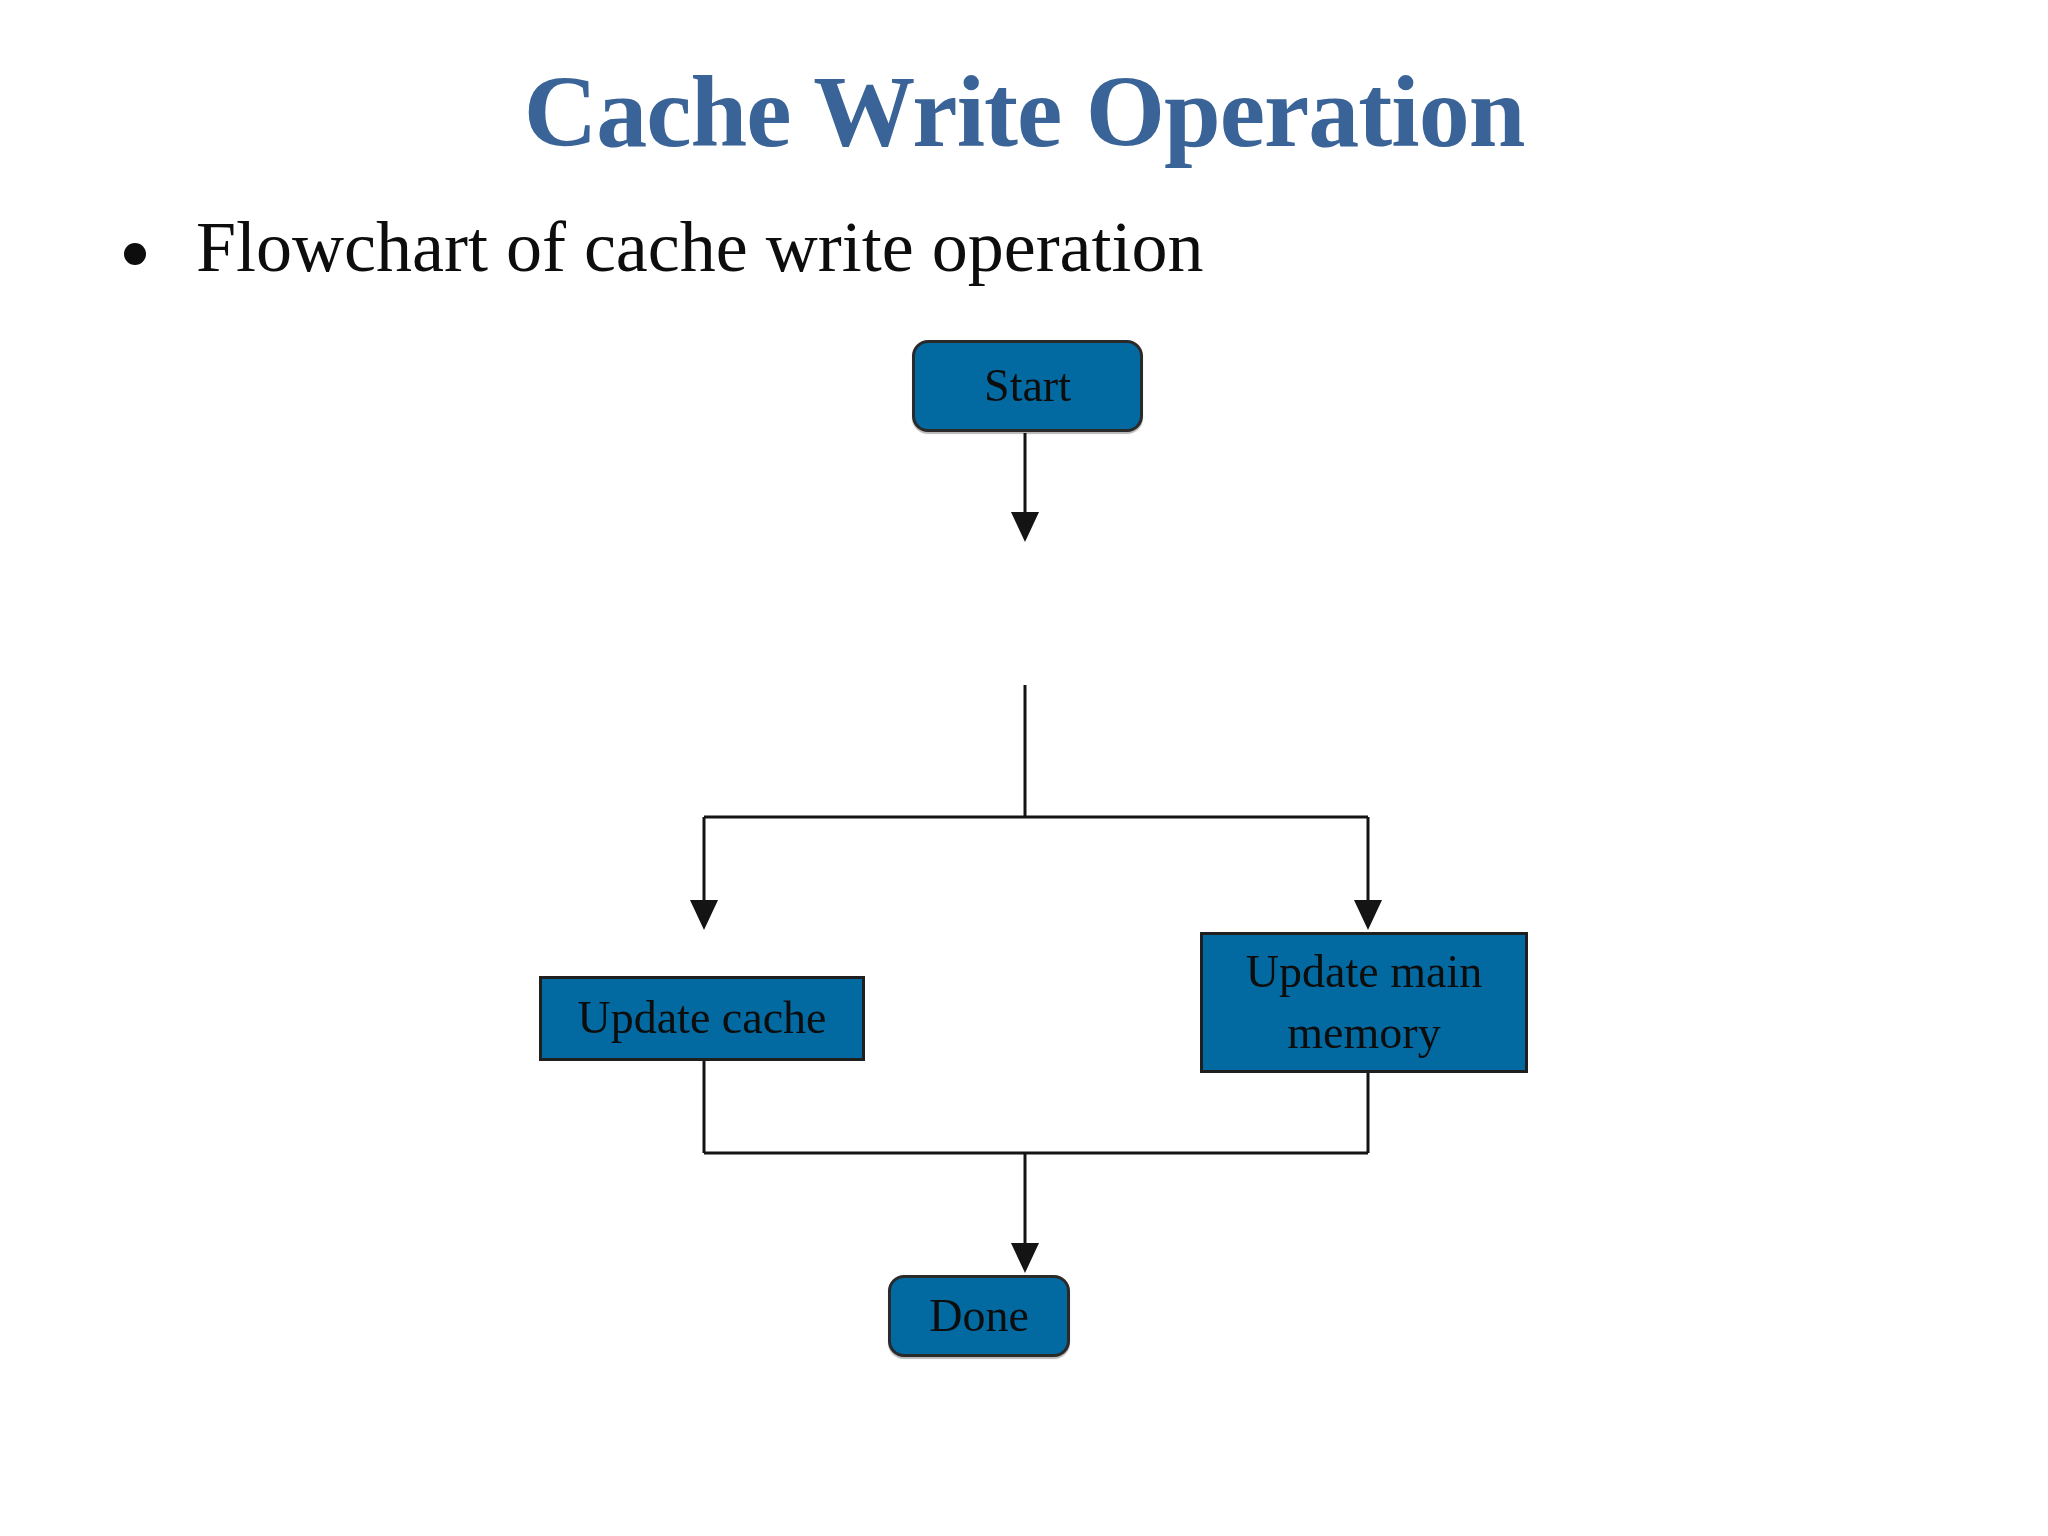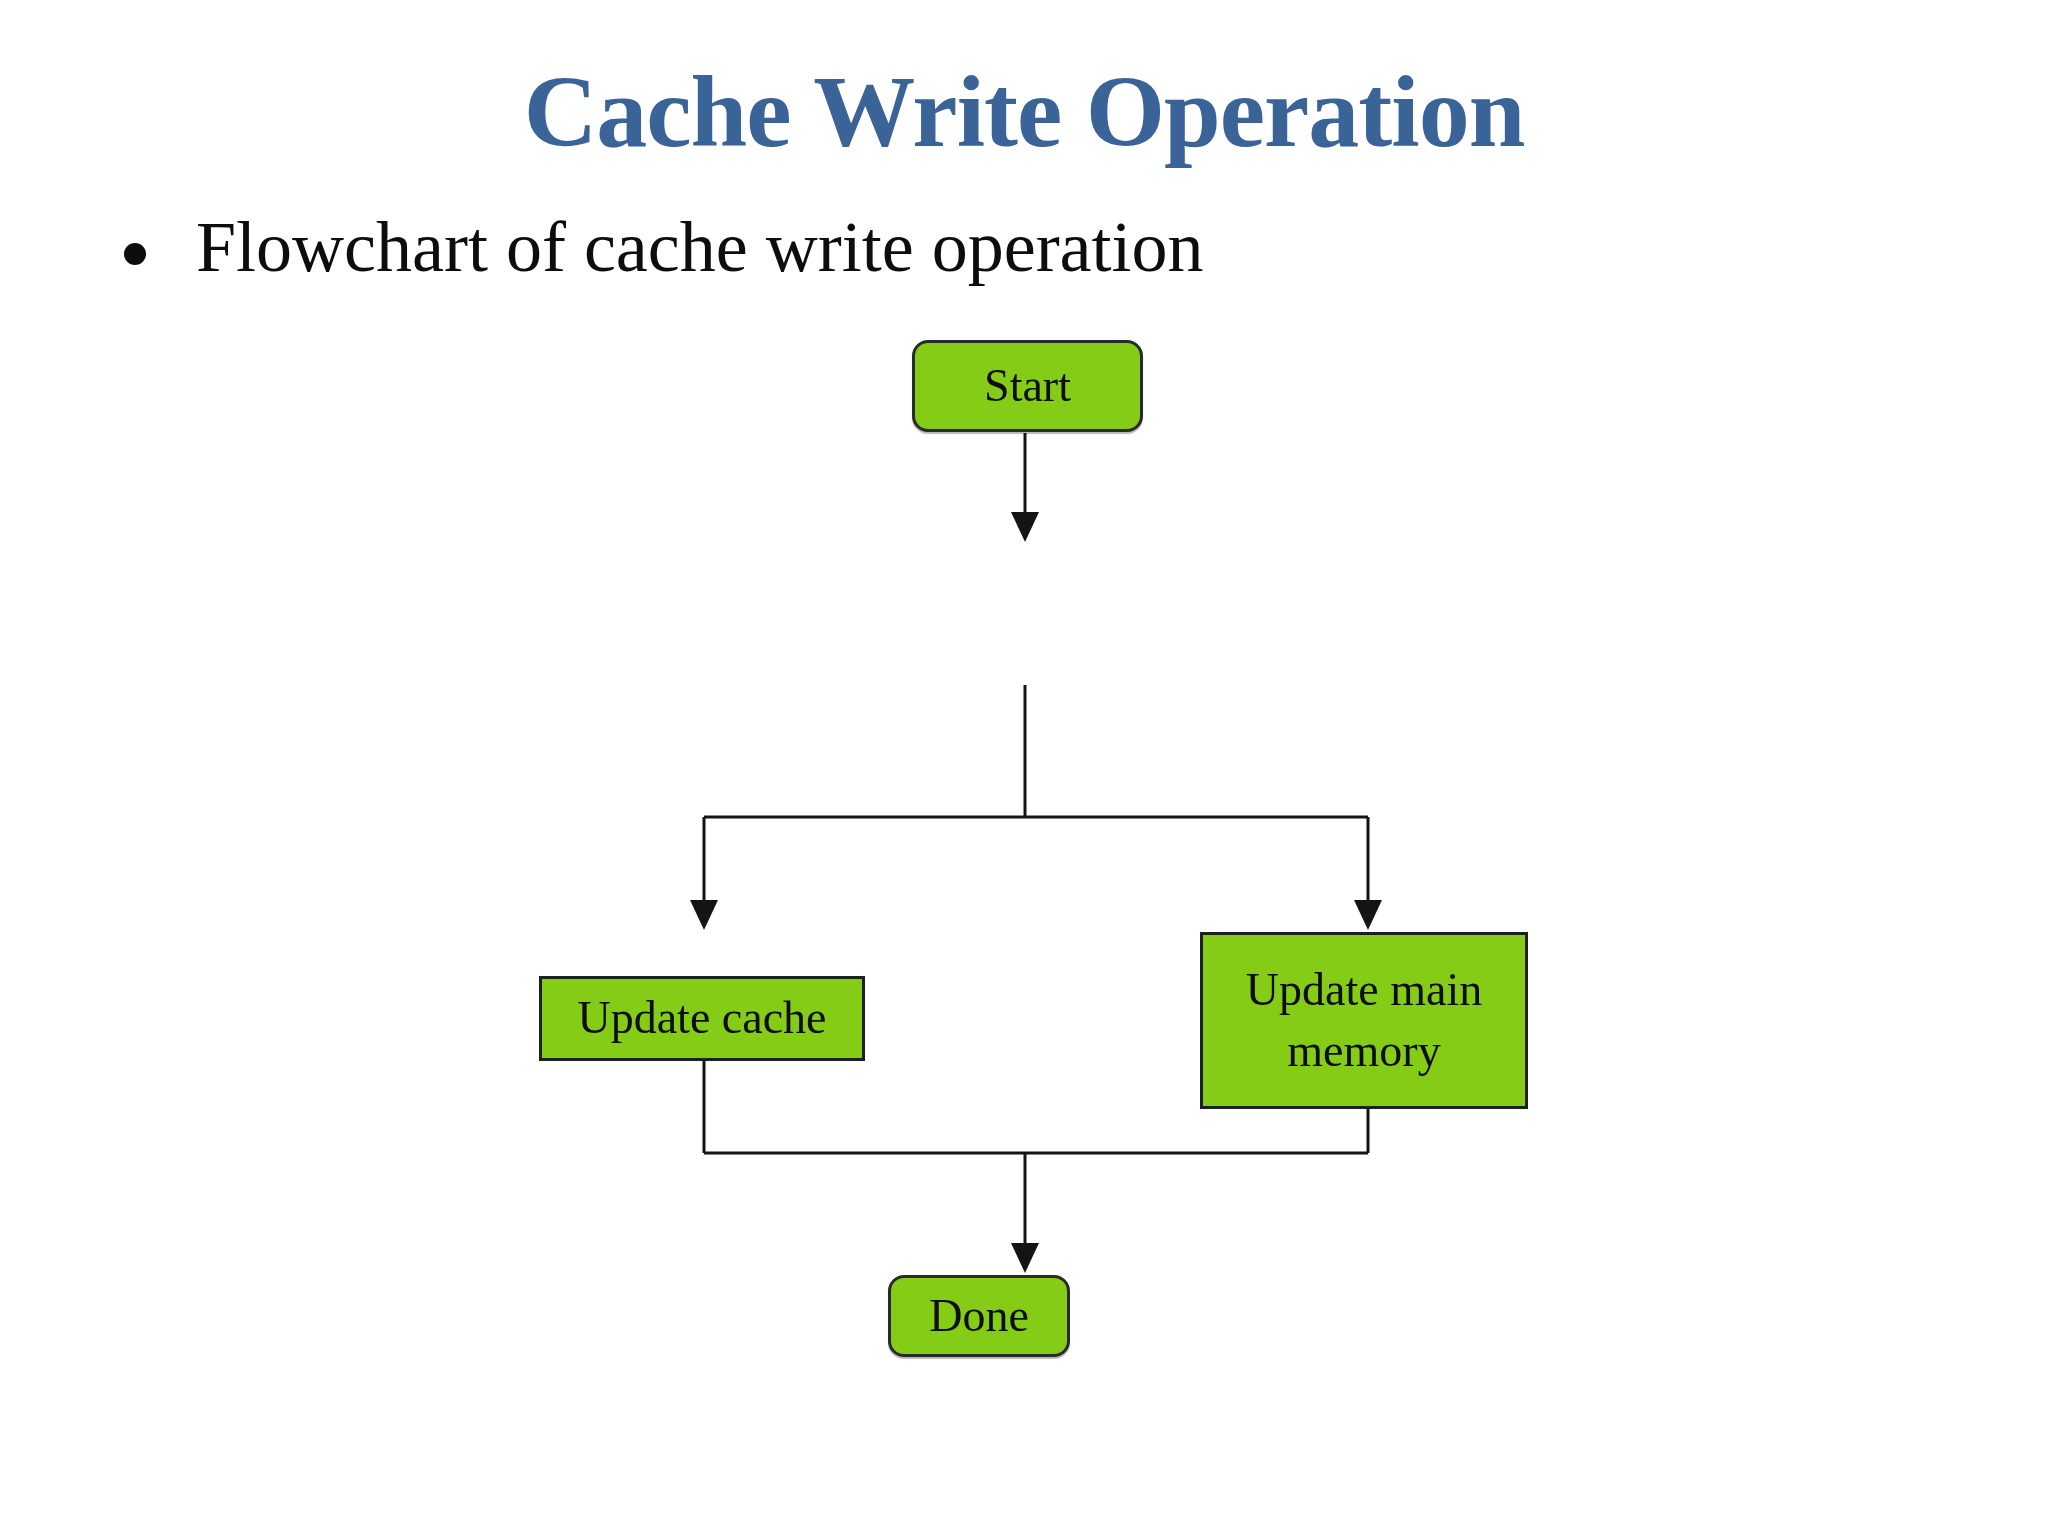--- a/index.html
+++ b/index.html
@@ -64,7 +64,7 @@
   .node{
     position:absolute;
     box-sizing:border-box;
-    background:#84cc16;
+    background:#0369a1;
     border:3px solid #1f1f1f;
     display:flex;
     flex-direction:column;

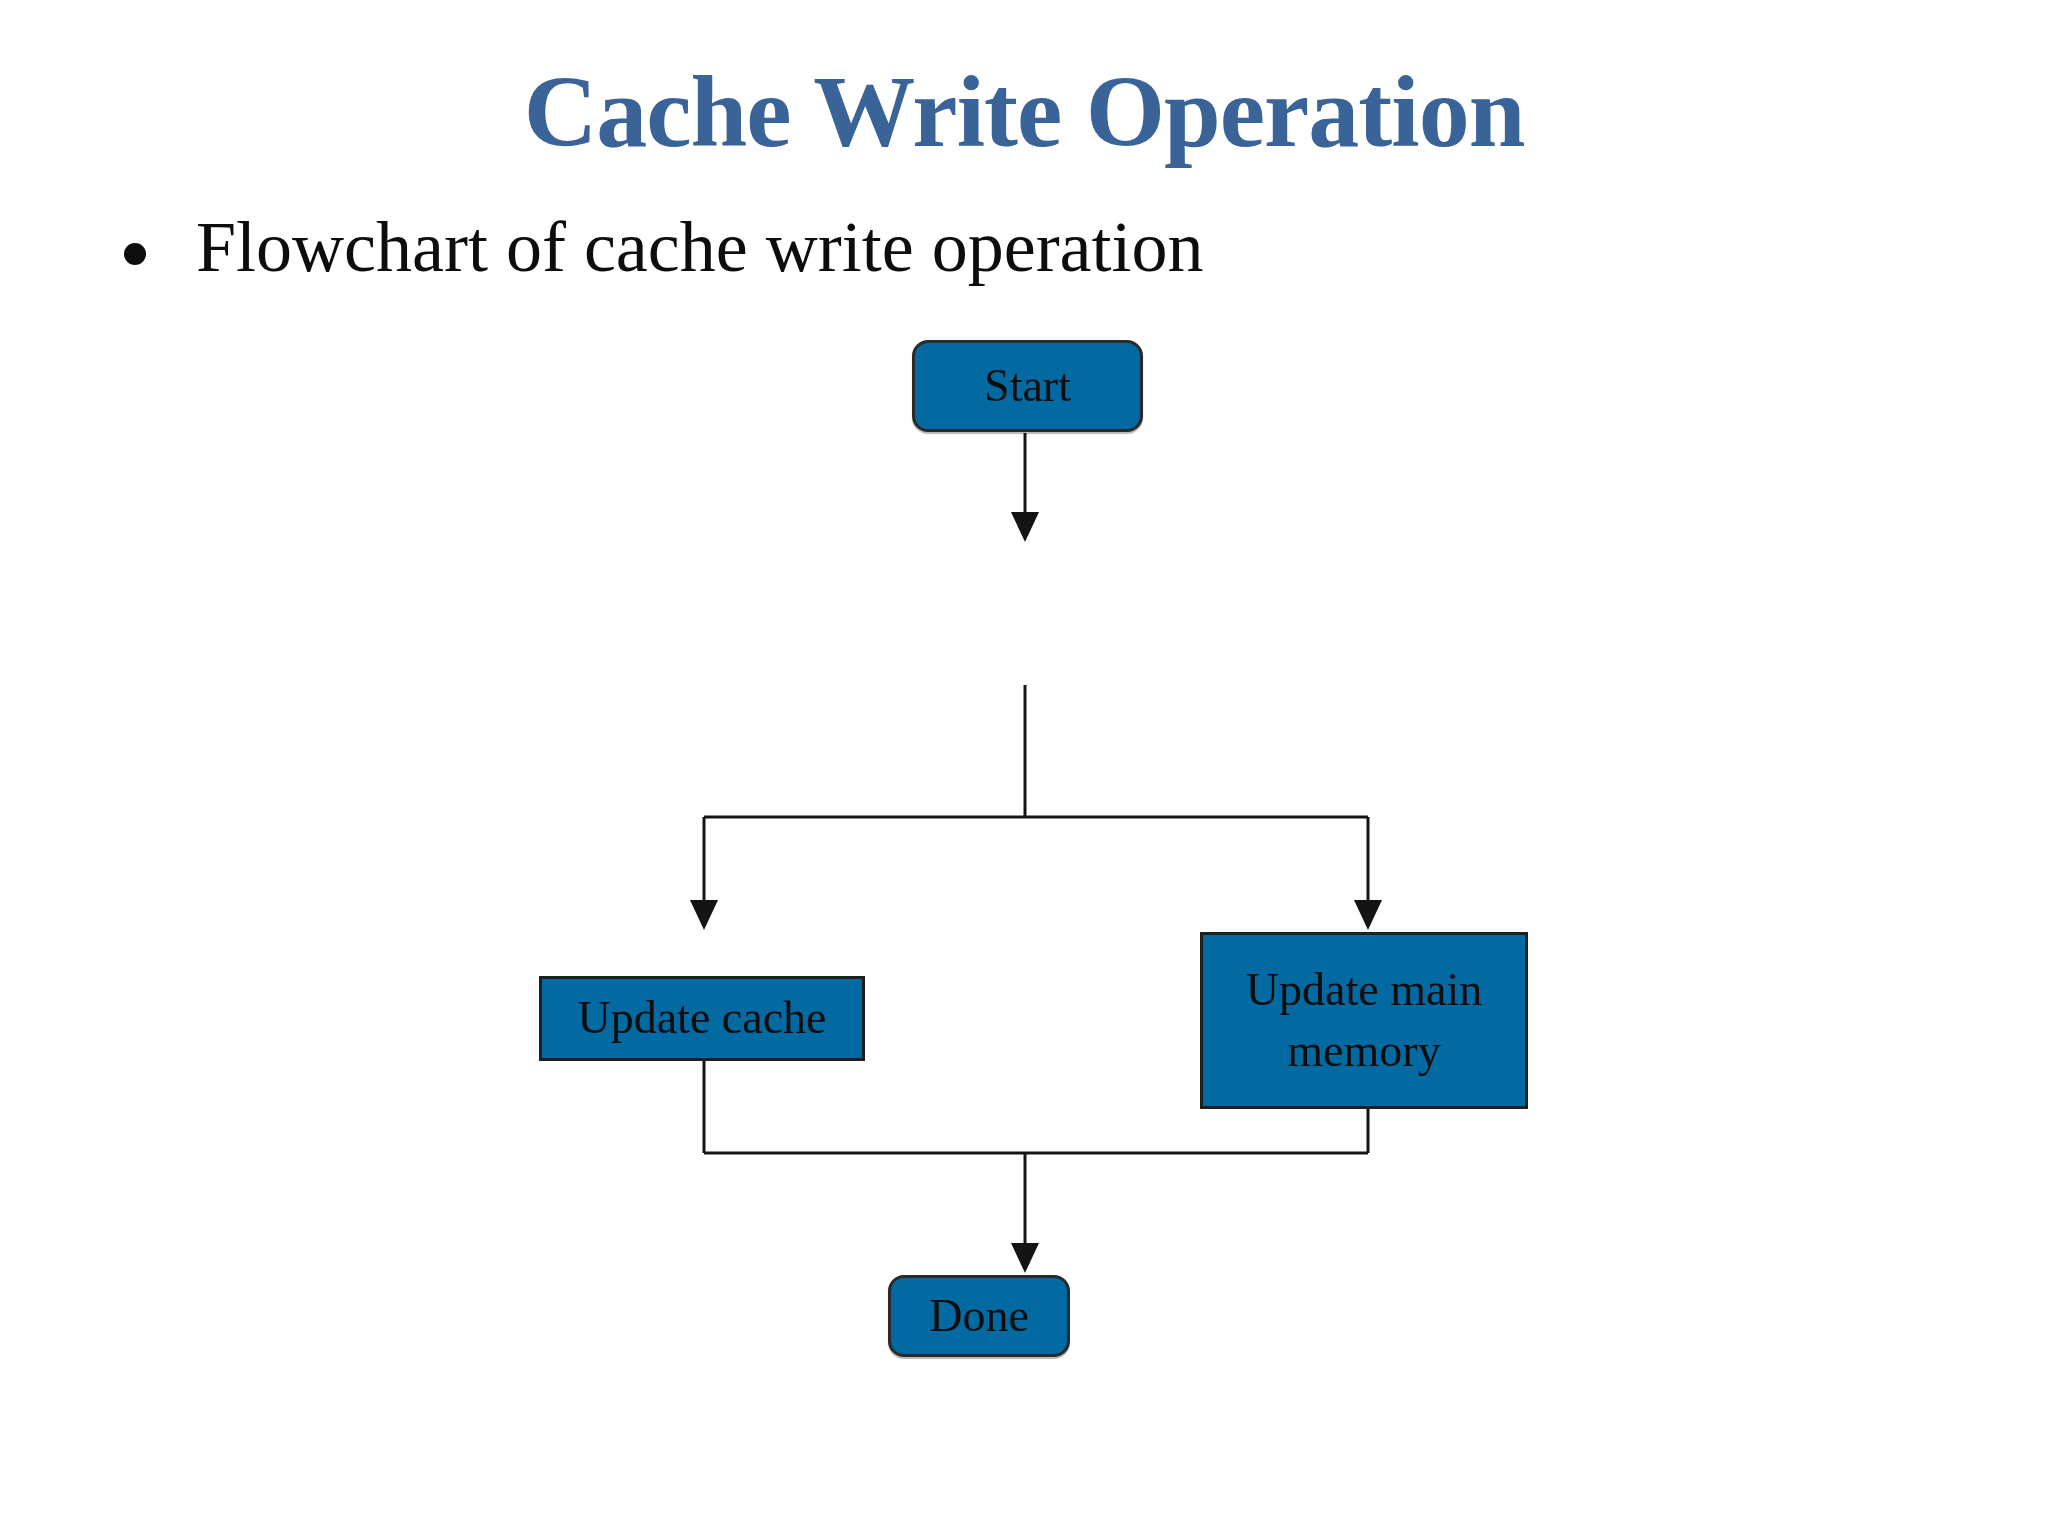--- a/index.html
+++ b/index.html
@@ -83,7 +83,7 @@
   #node-start       { left:912px;  top:340px;  width:231px; height:92px;  }
   #node-process     { left:812px;  top:544px;  width:411px; height:141px; }
   #node-update-cache{ left:539px;  top:976px;  width:326px; height:85px;  }
-  #node-update-main { left:1200px; top:932px;  width:328px; height:177px; }
+  #node-update-main { left:1200px; top:932px;  width:328px; height:141px; }
   #node-done        { left:888px;  top:1275px; width:182px; height:82px;align-items:center;  }
 </style>
 </head>

